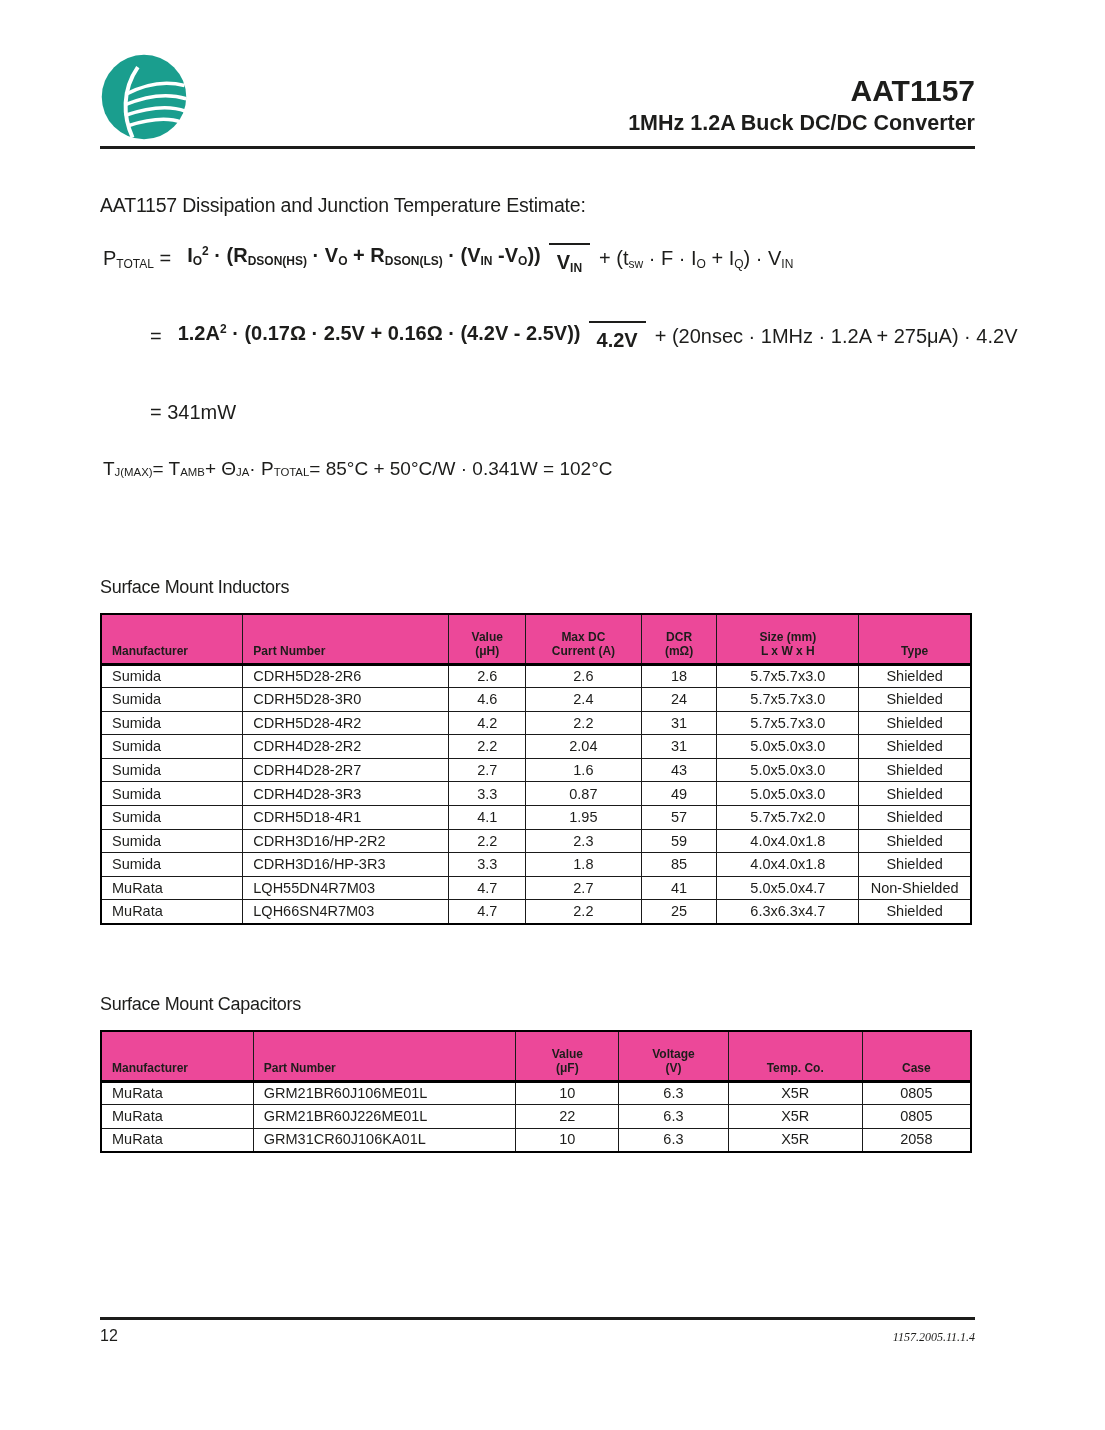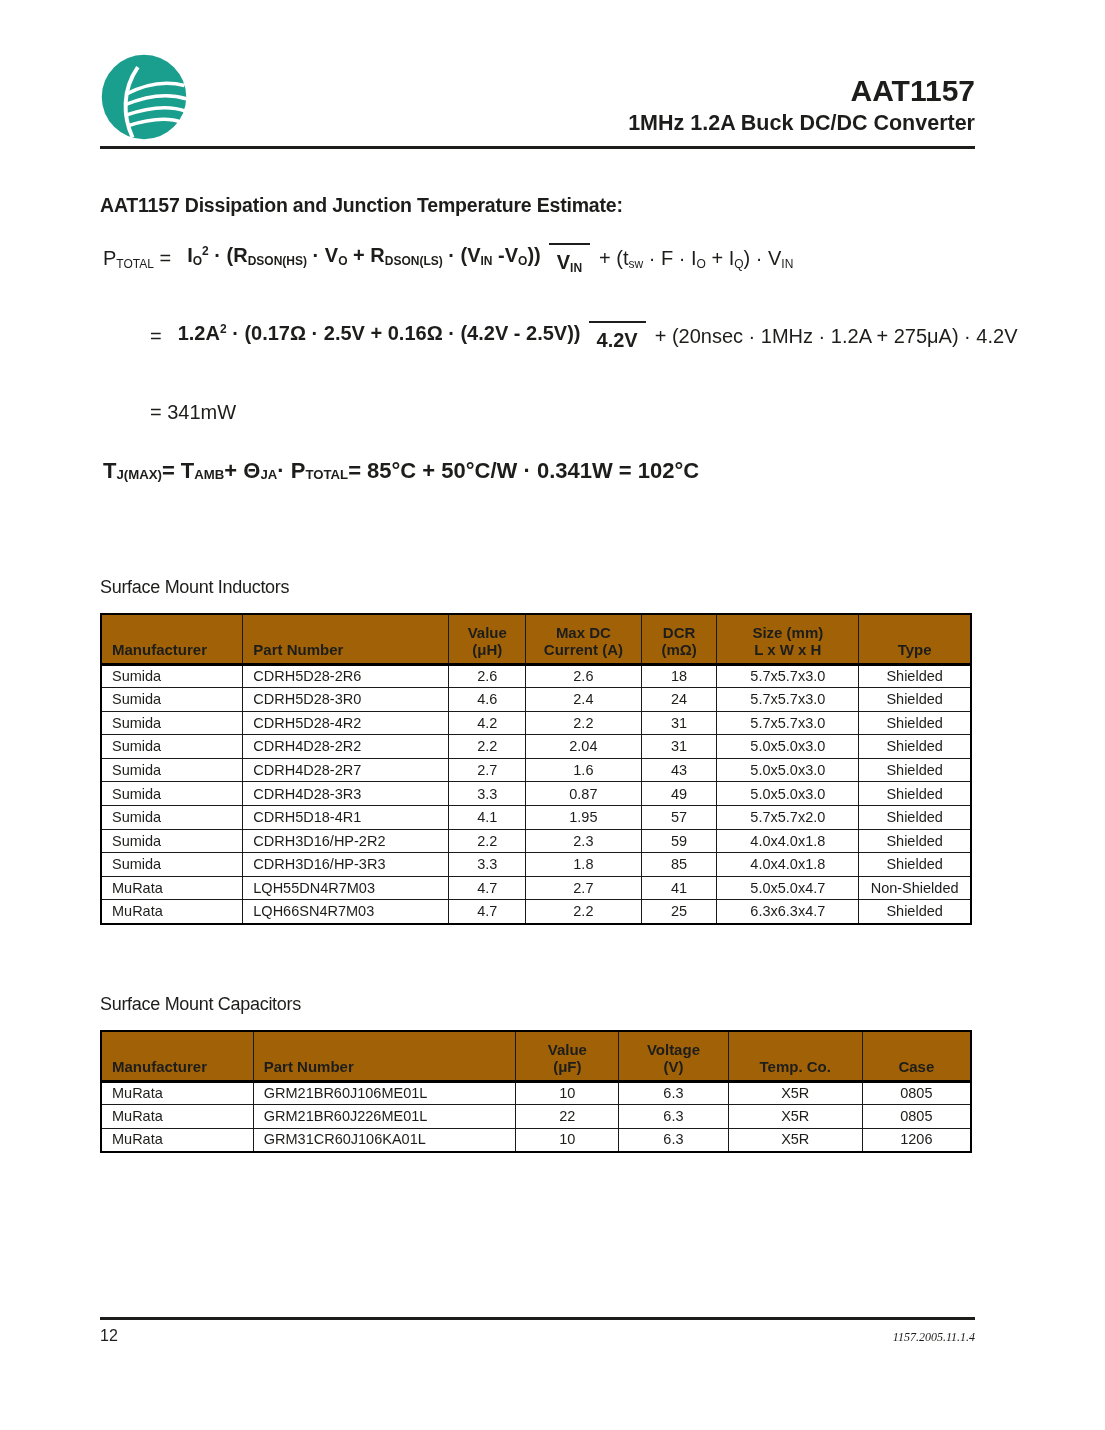--- a/index.html
+++ b/index.html
@@ -41,7 +41,7 @@
   
   .doc-title {
     position: absolute; left: 100px; top: 194px;
-    font-size: 19.5px; font-weight: bold; letter-spacing: -0.2px;
+    font-size: 19.5px; font-weight: normal; letter-spacing: -0.2px;
   }
   .section-title {
     position: absolute; left: 100px;

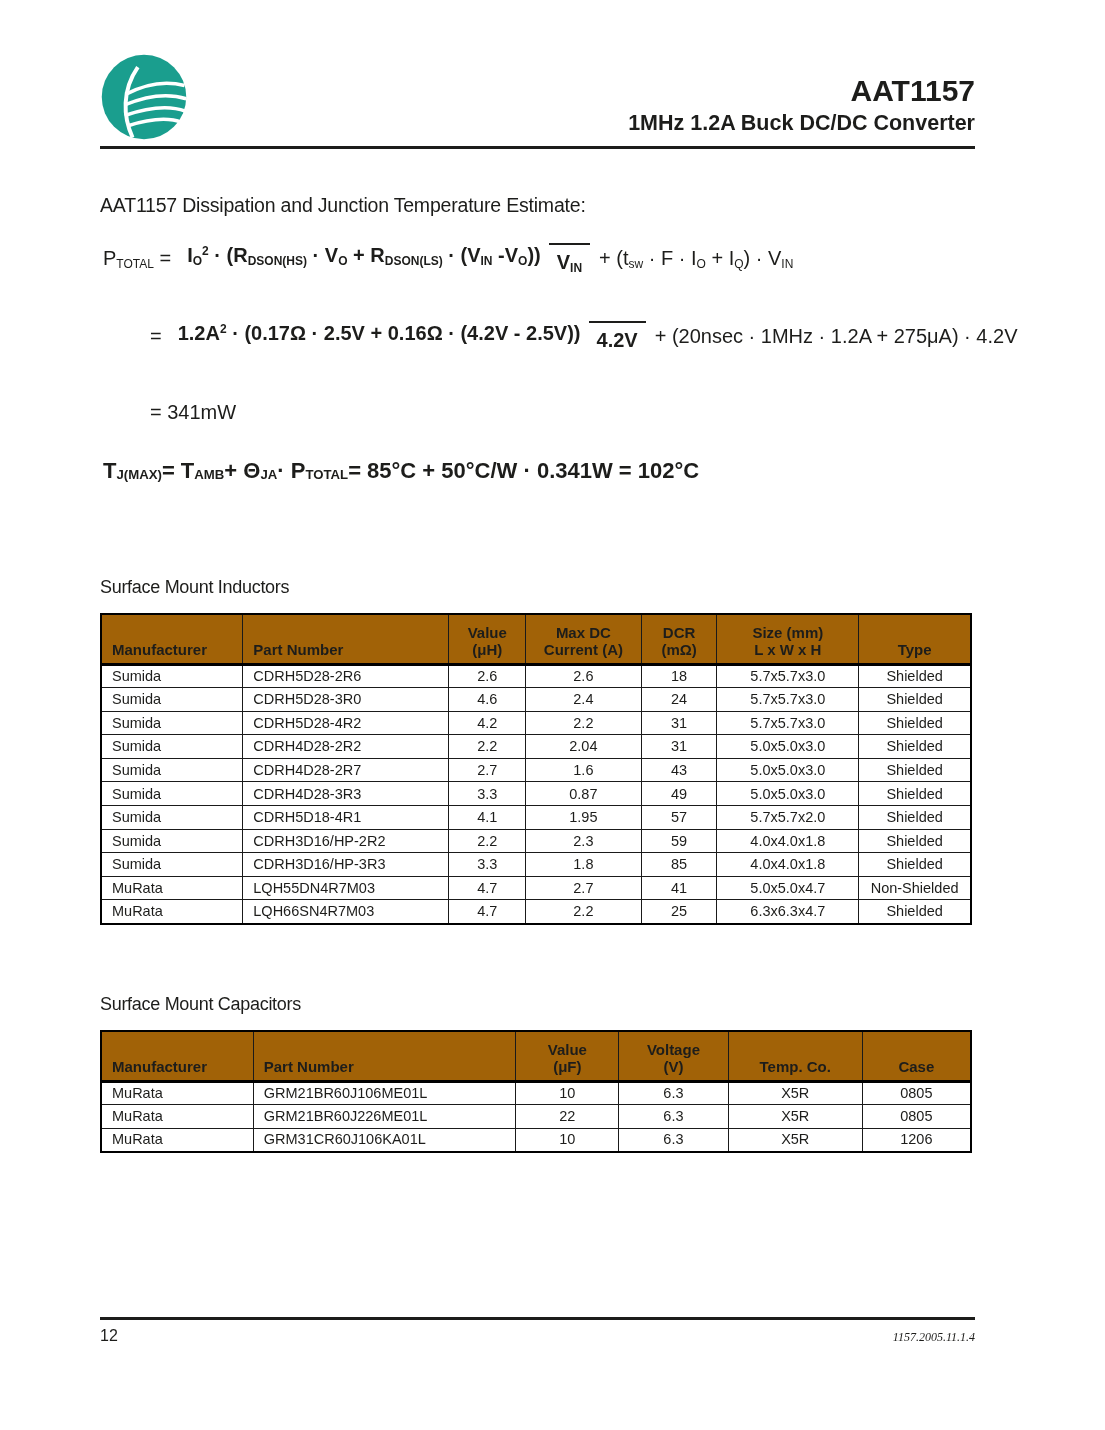--- a/index.html
+++ b/index.html
@@ -65,7 +65,7 @@
   .formula-1 { left: 103px; top: 243px; }
   .formula-2 { left: 150px; top: 321px; }
   .formula-3 { left: 150px; top: 401px; }
-  .formula-4 { left: 103px; top: 458px; font-size: 22px; font-weight: bold; }
+  .formula-4 { left: 103px; top: 458px; font-size: 19px; }
 
   
   table.data-table {

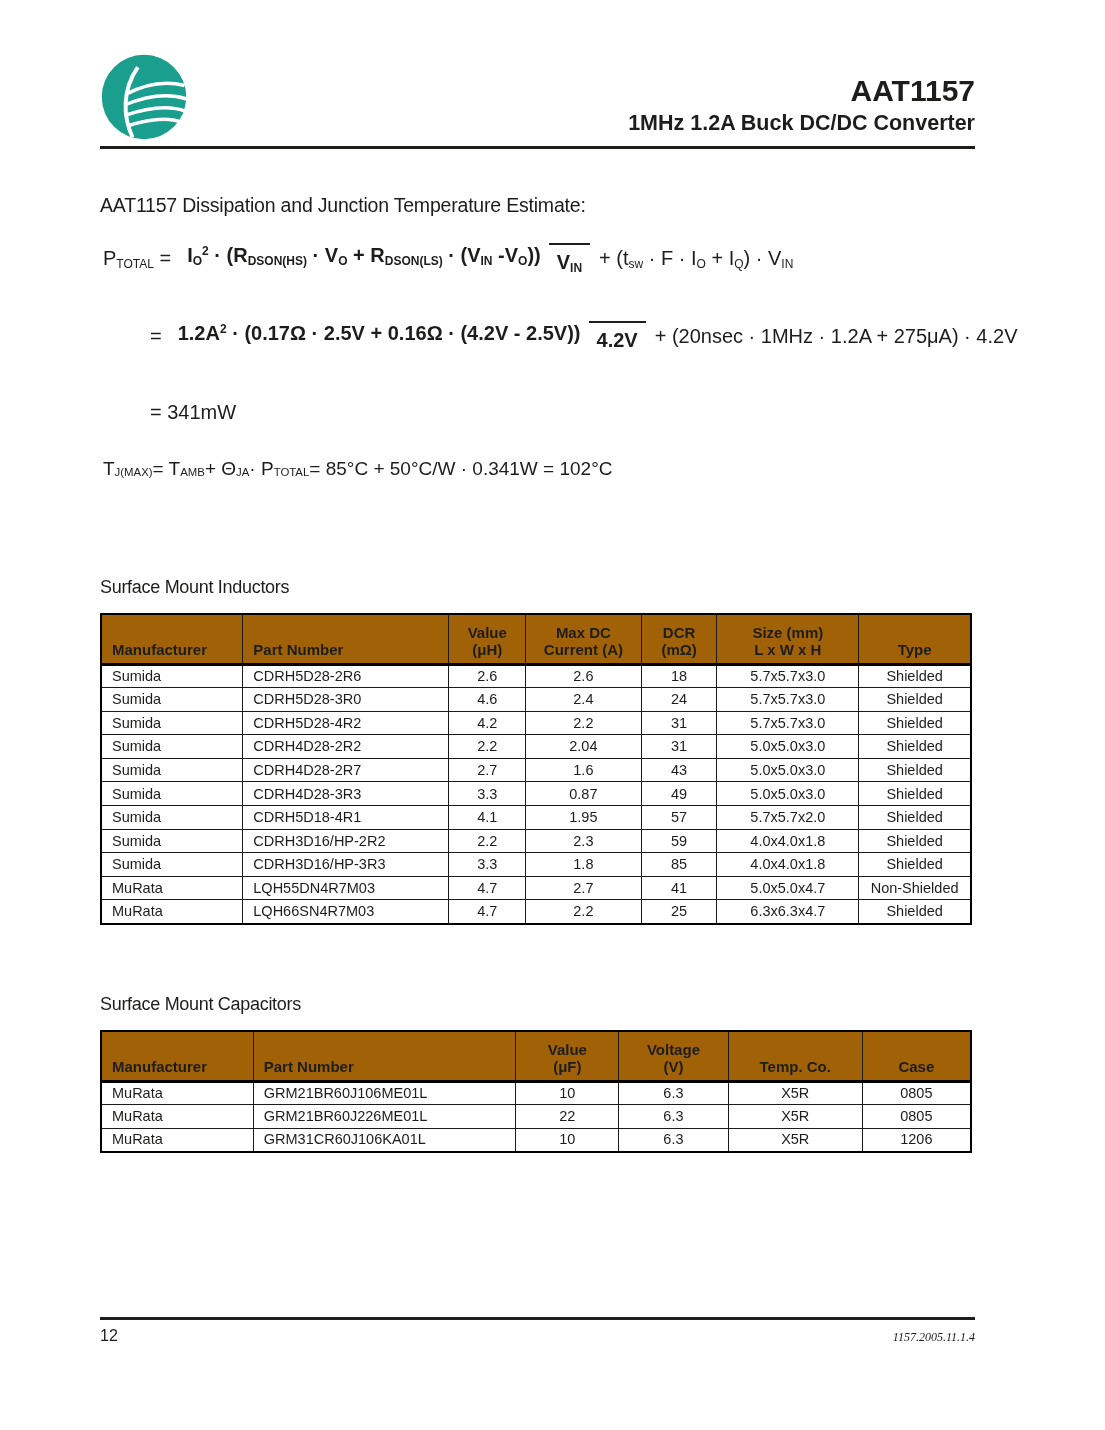--- a/index.html
+++ b/index.html
@@ -77,10 +77,10 @@
   table.inductors-table { top: 613px; }
   table.capacitors-table { top: 1030px; }
   .data-table th {
-    background: #a16207;
+    background: #ec4899;
     border: 1px solid #1a1a1a;
     border-bottom: 3px solid #000;
-    font-weight: bold; font-size: 15px;
+    font-weight: bold; font-size: 12px;
     vertical-align: bottom; text-align: center;
     white-space: pre-line; line-height: 1.16;
     padding: 7px 2px 4px 2px; height: 50px;

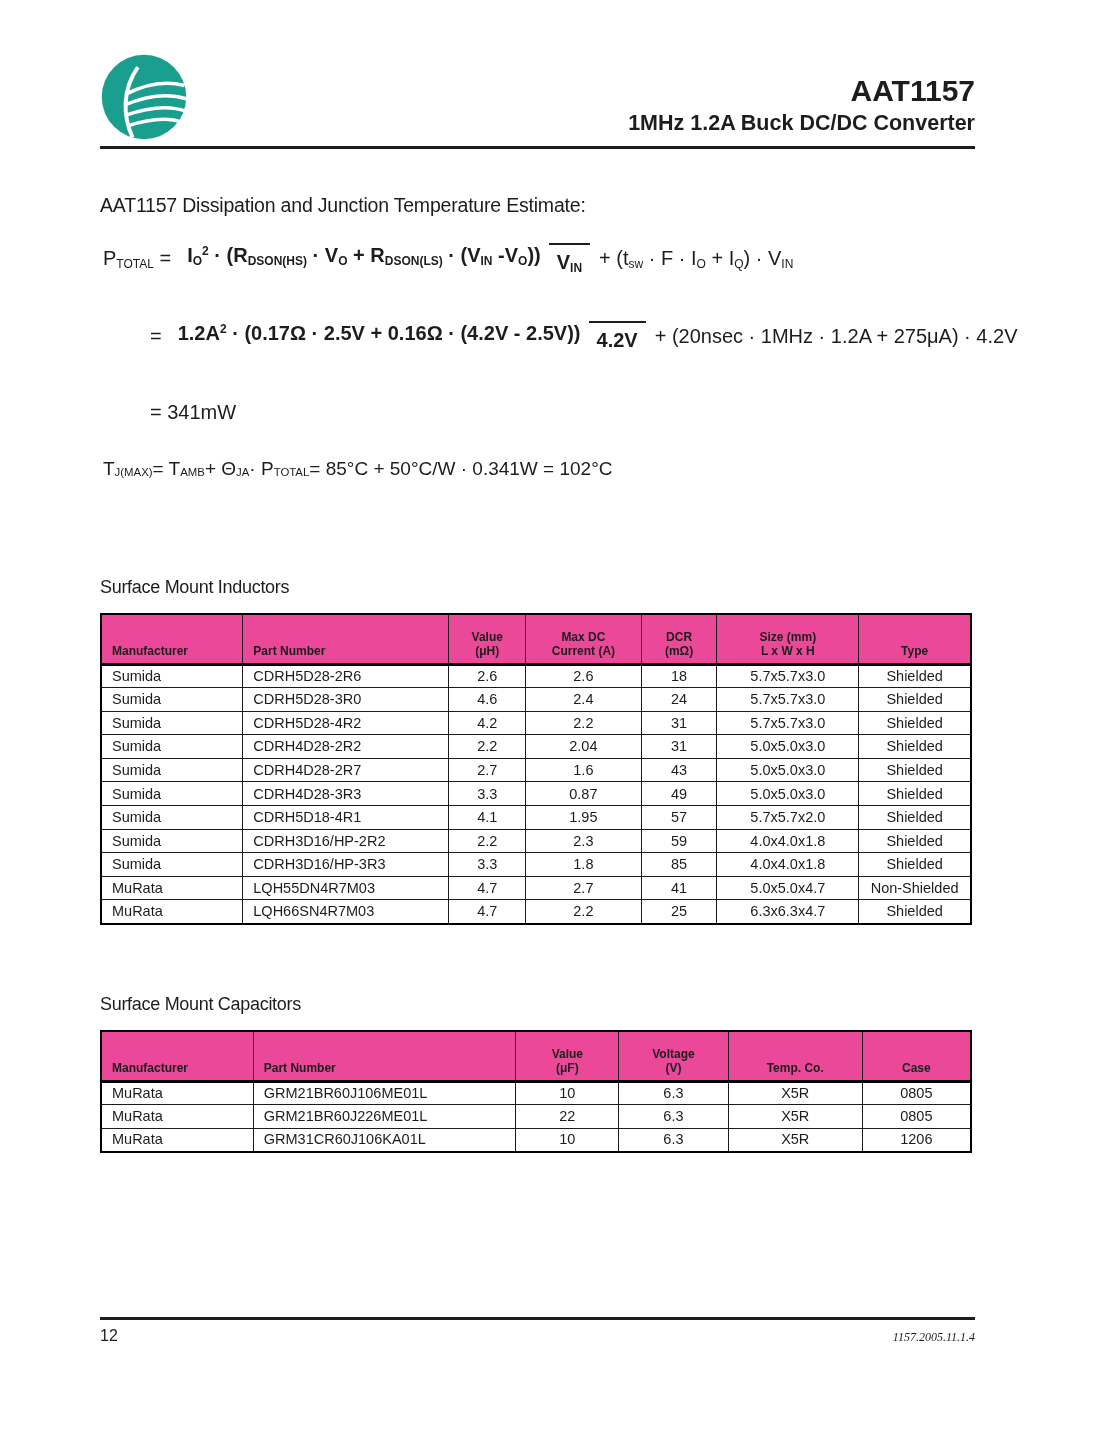--- a/index.html
+++ b/index.html
@@ -318,7 +318,7 @@
           <td>10</td>
           <td>6.3</td>
           <td>X5R</td>
-          <td>1206</td>
+          <td>2058</td>
         </tr>
       </tbody>
     </table>

